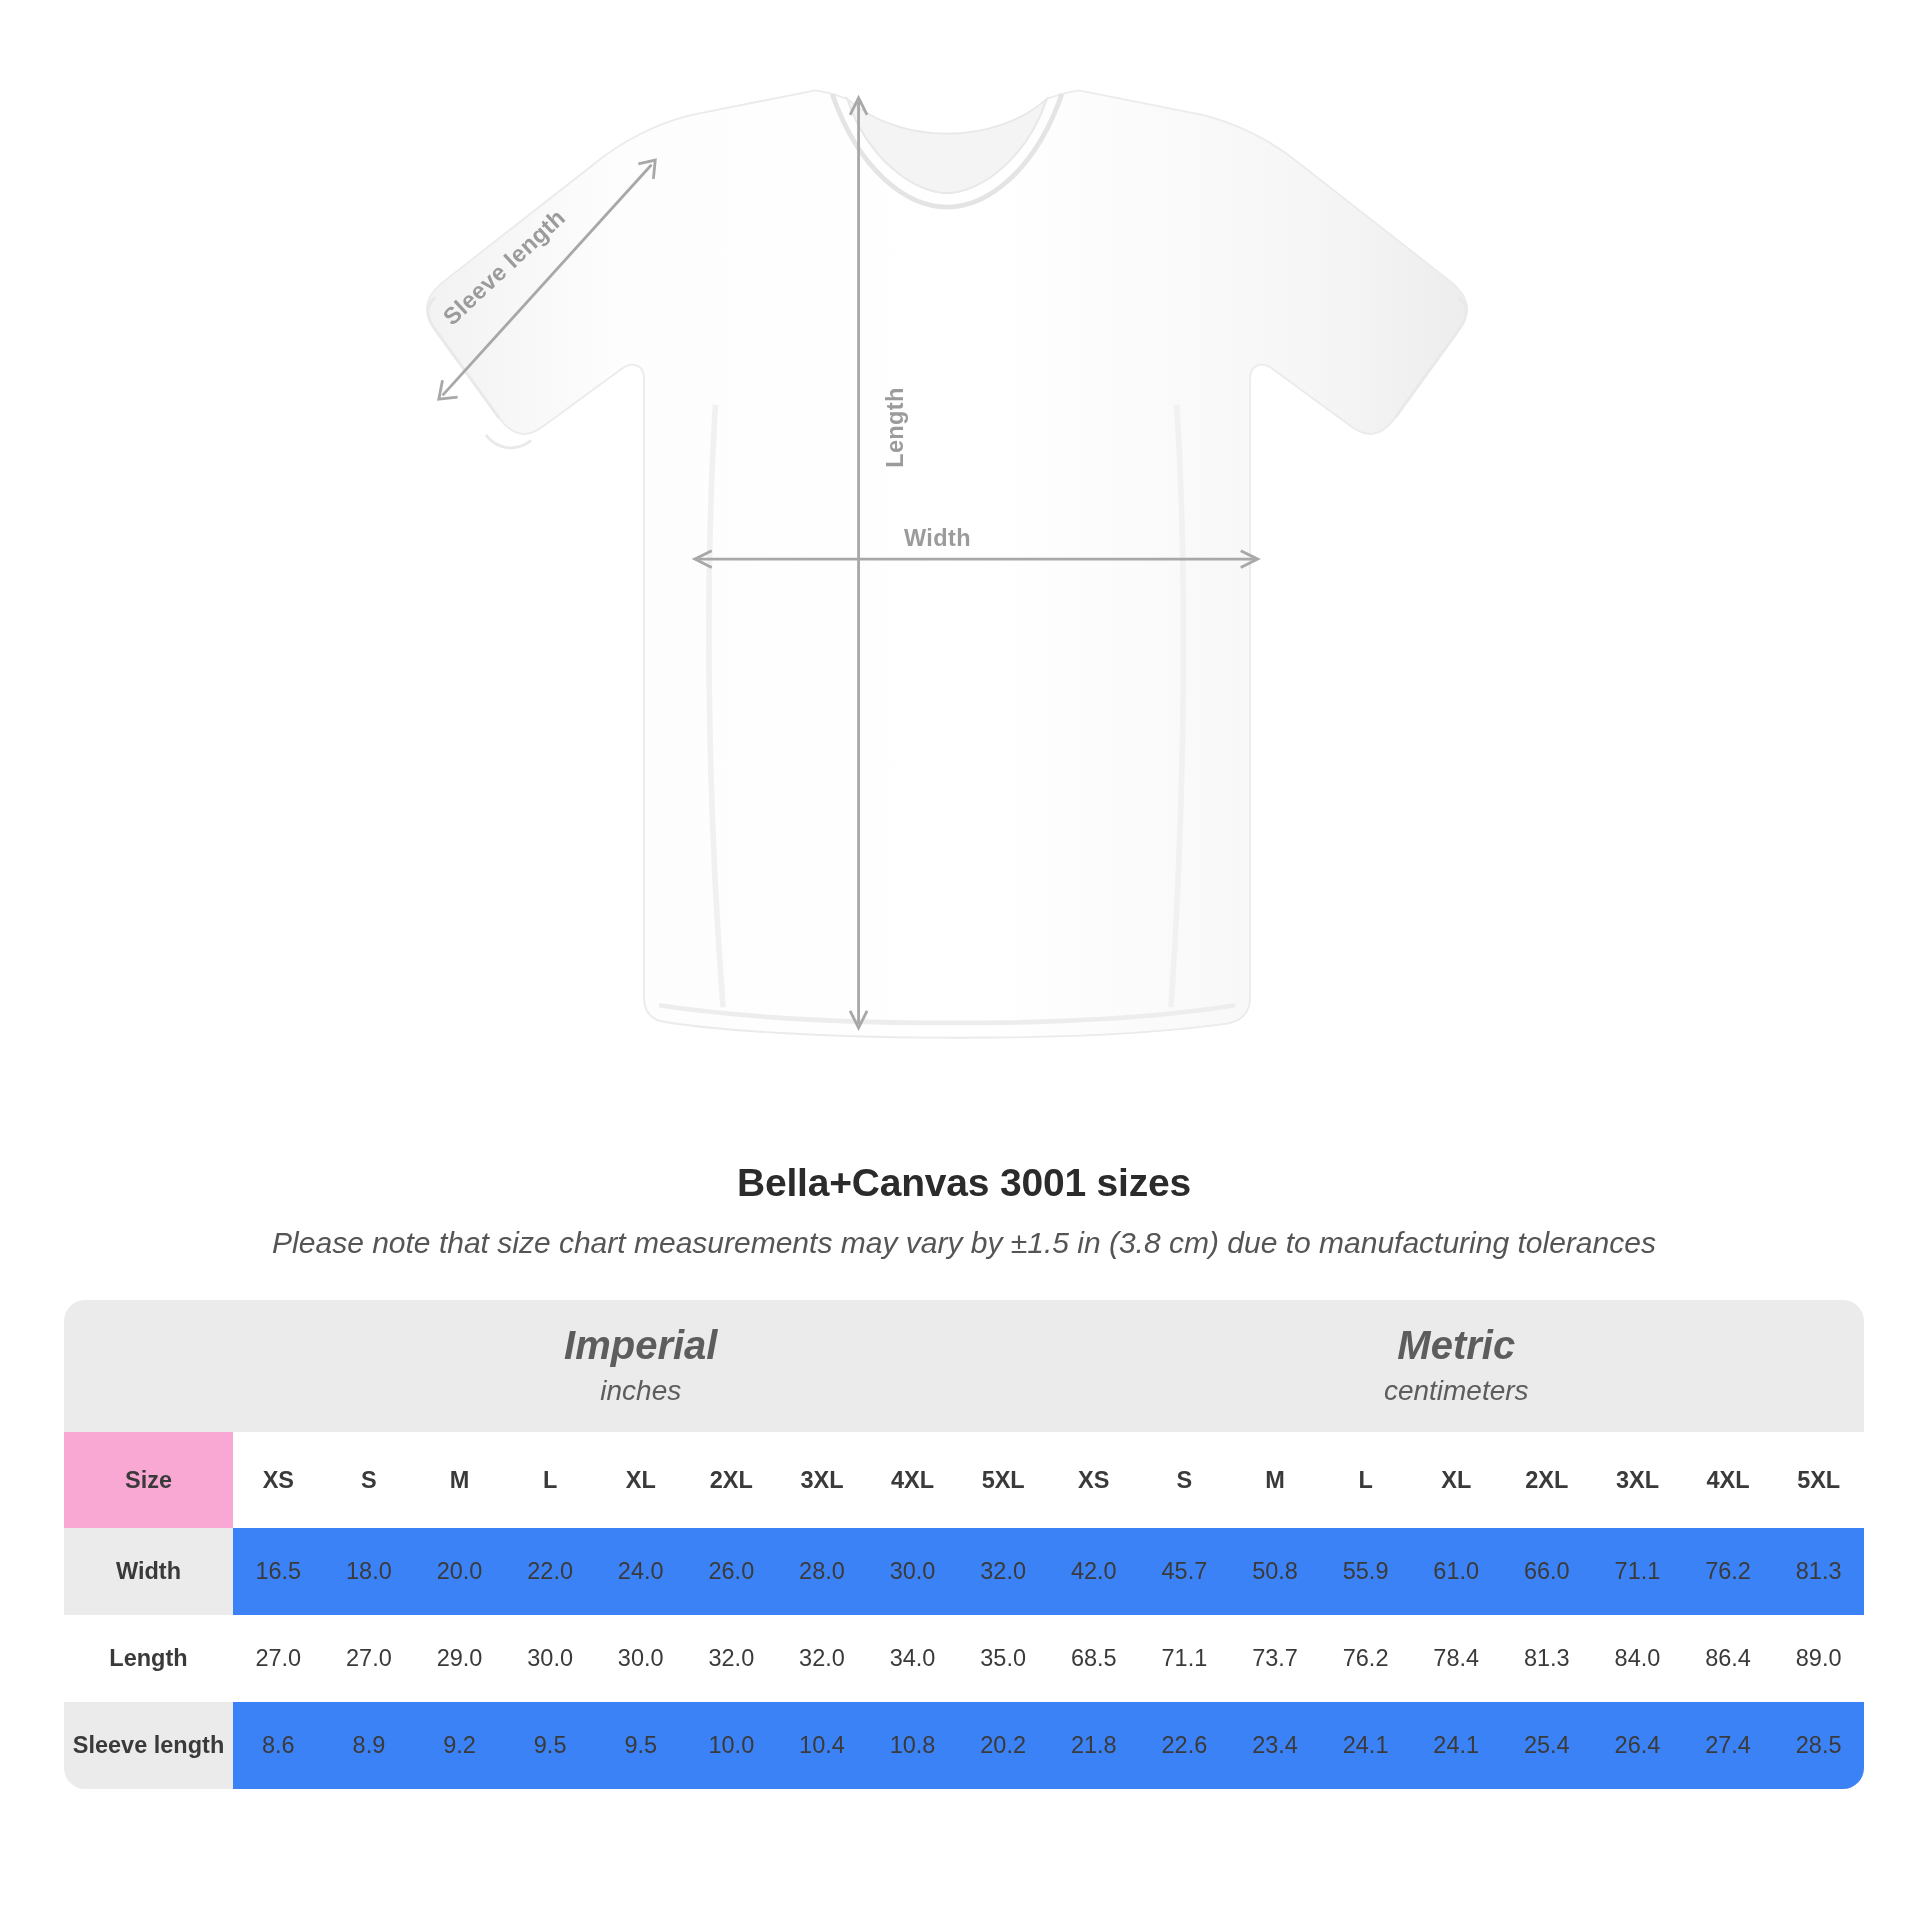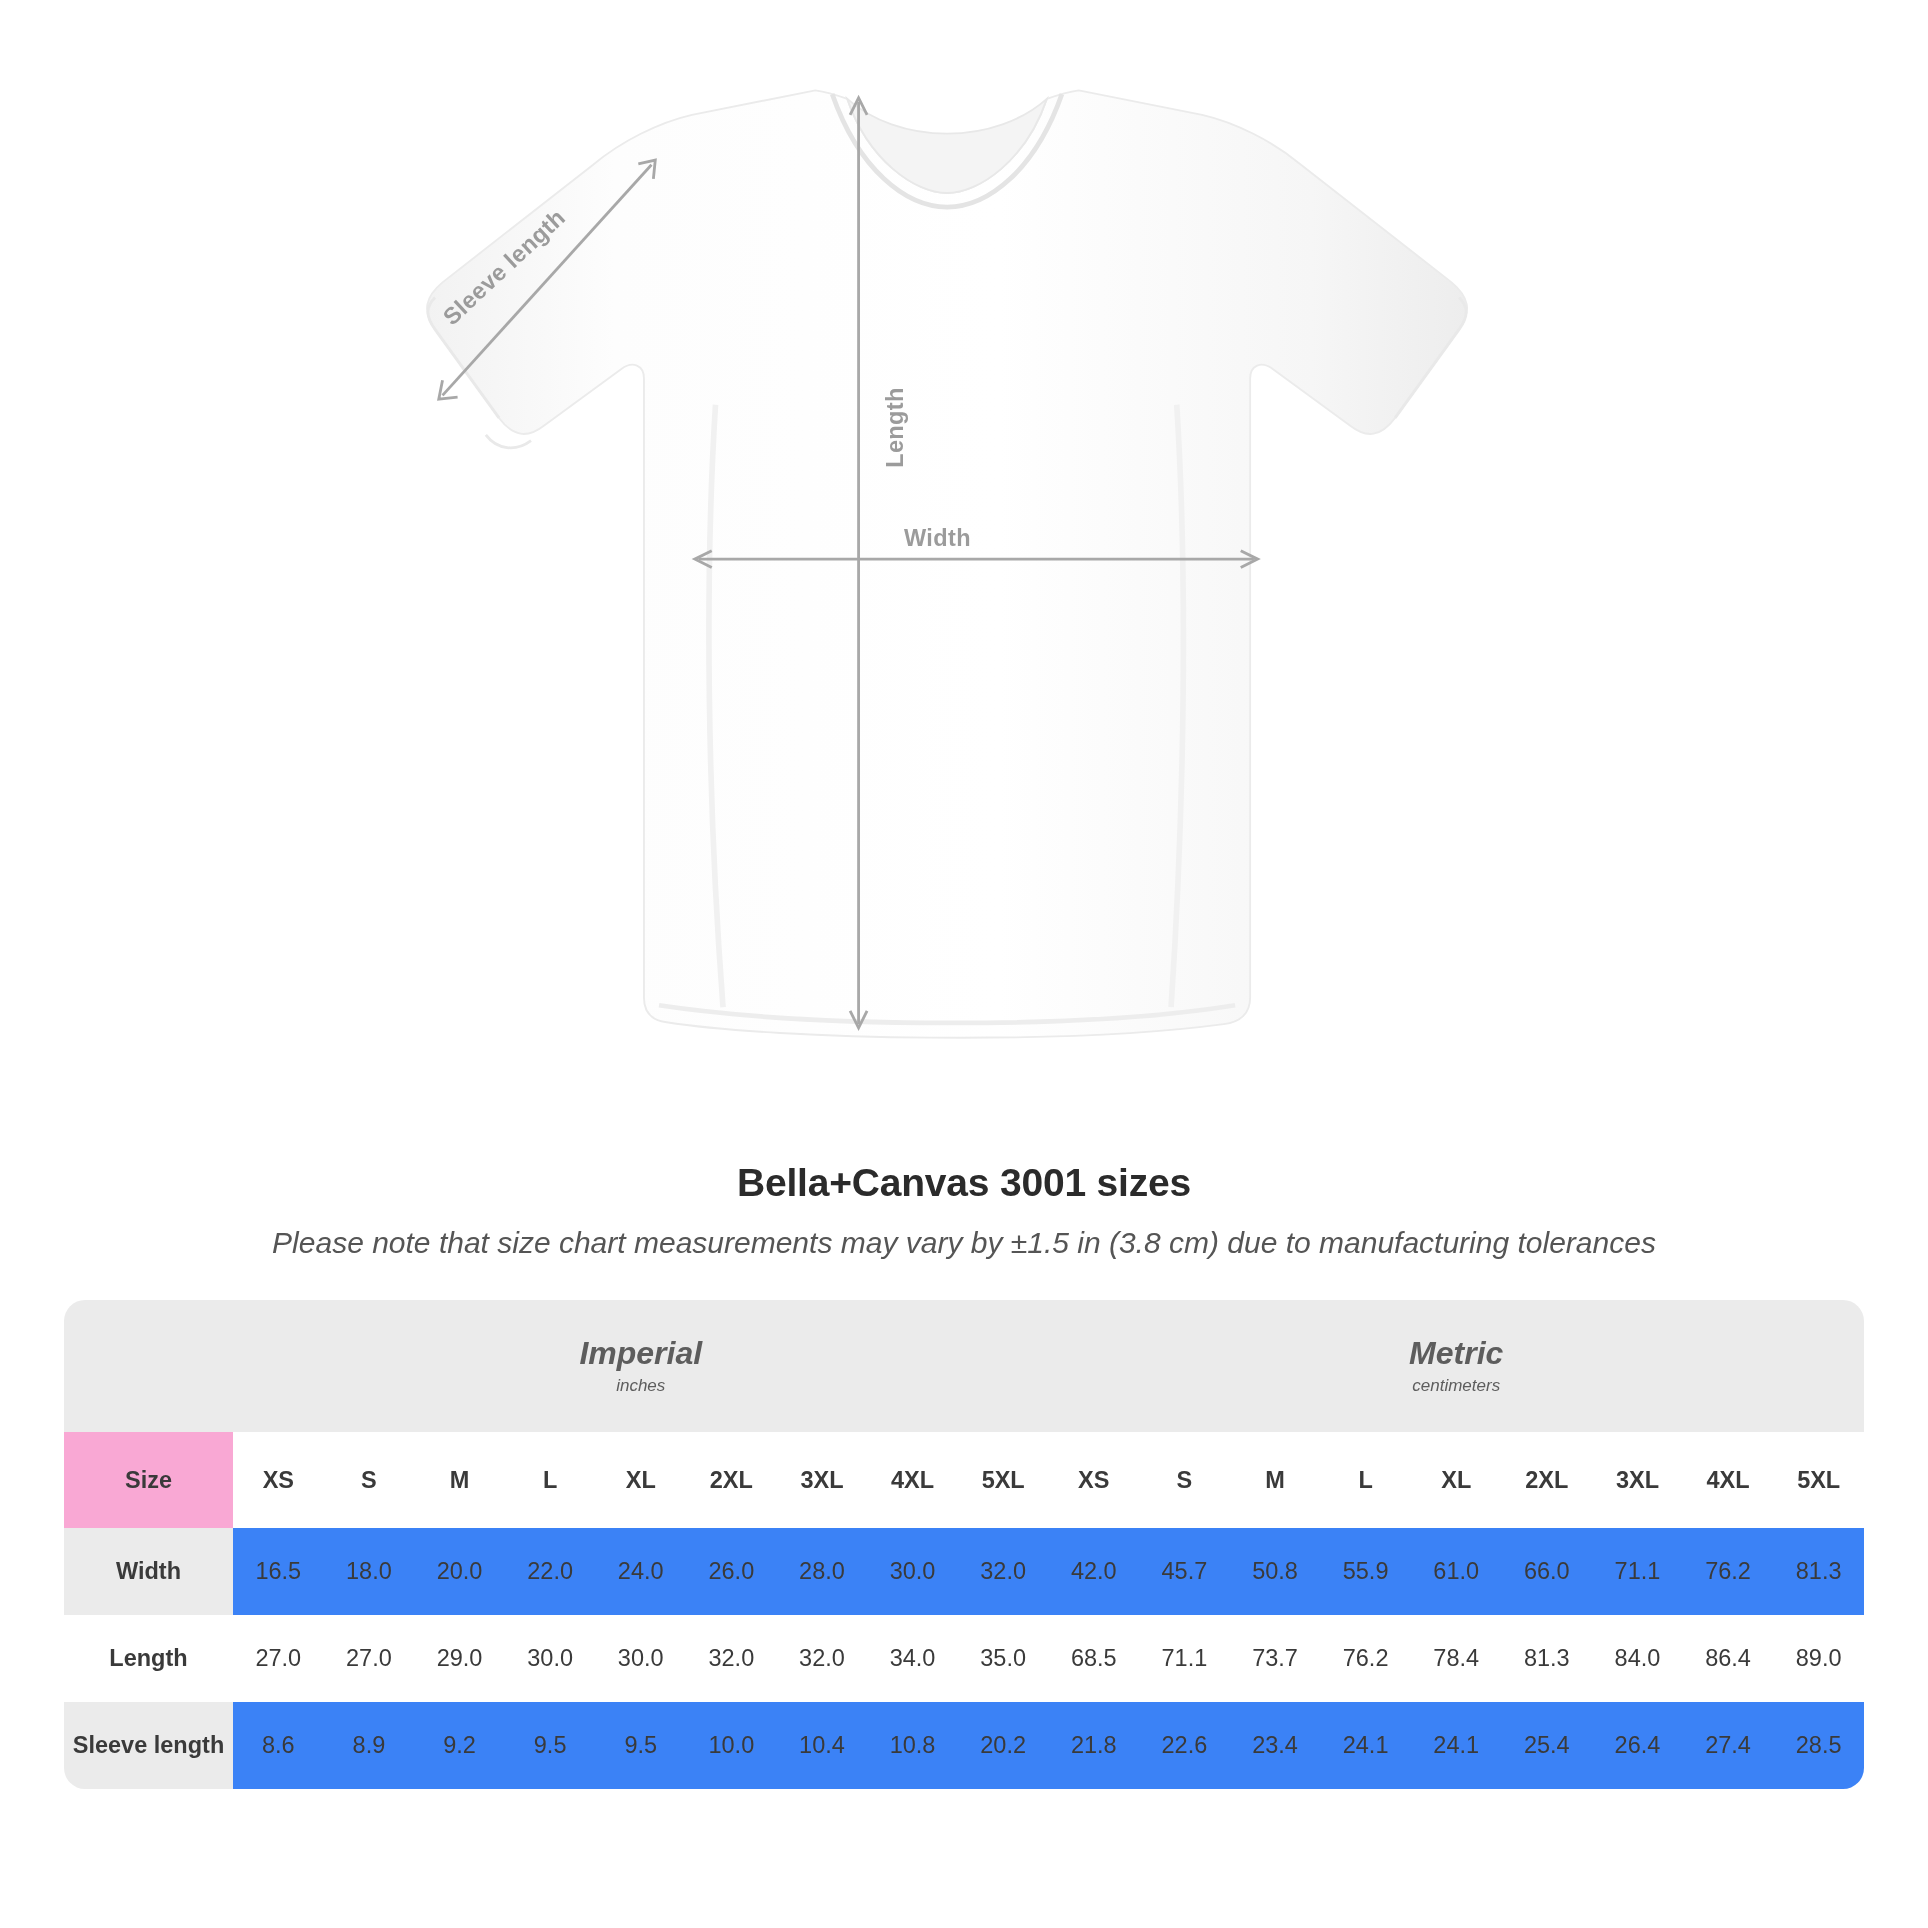--- a/index.html
+++ b/index.html
@@ -99,7 +99,7 @@
     padding: 0;
   }
   .unit-title {
-    font-size: 32px;
+    font-size: 40px;
     font-style: italic;
     font-weight: bold;
     color: #5d5d5d;

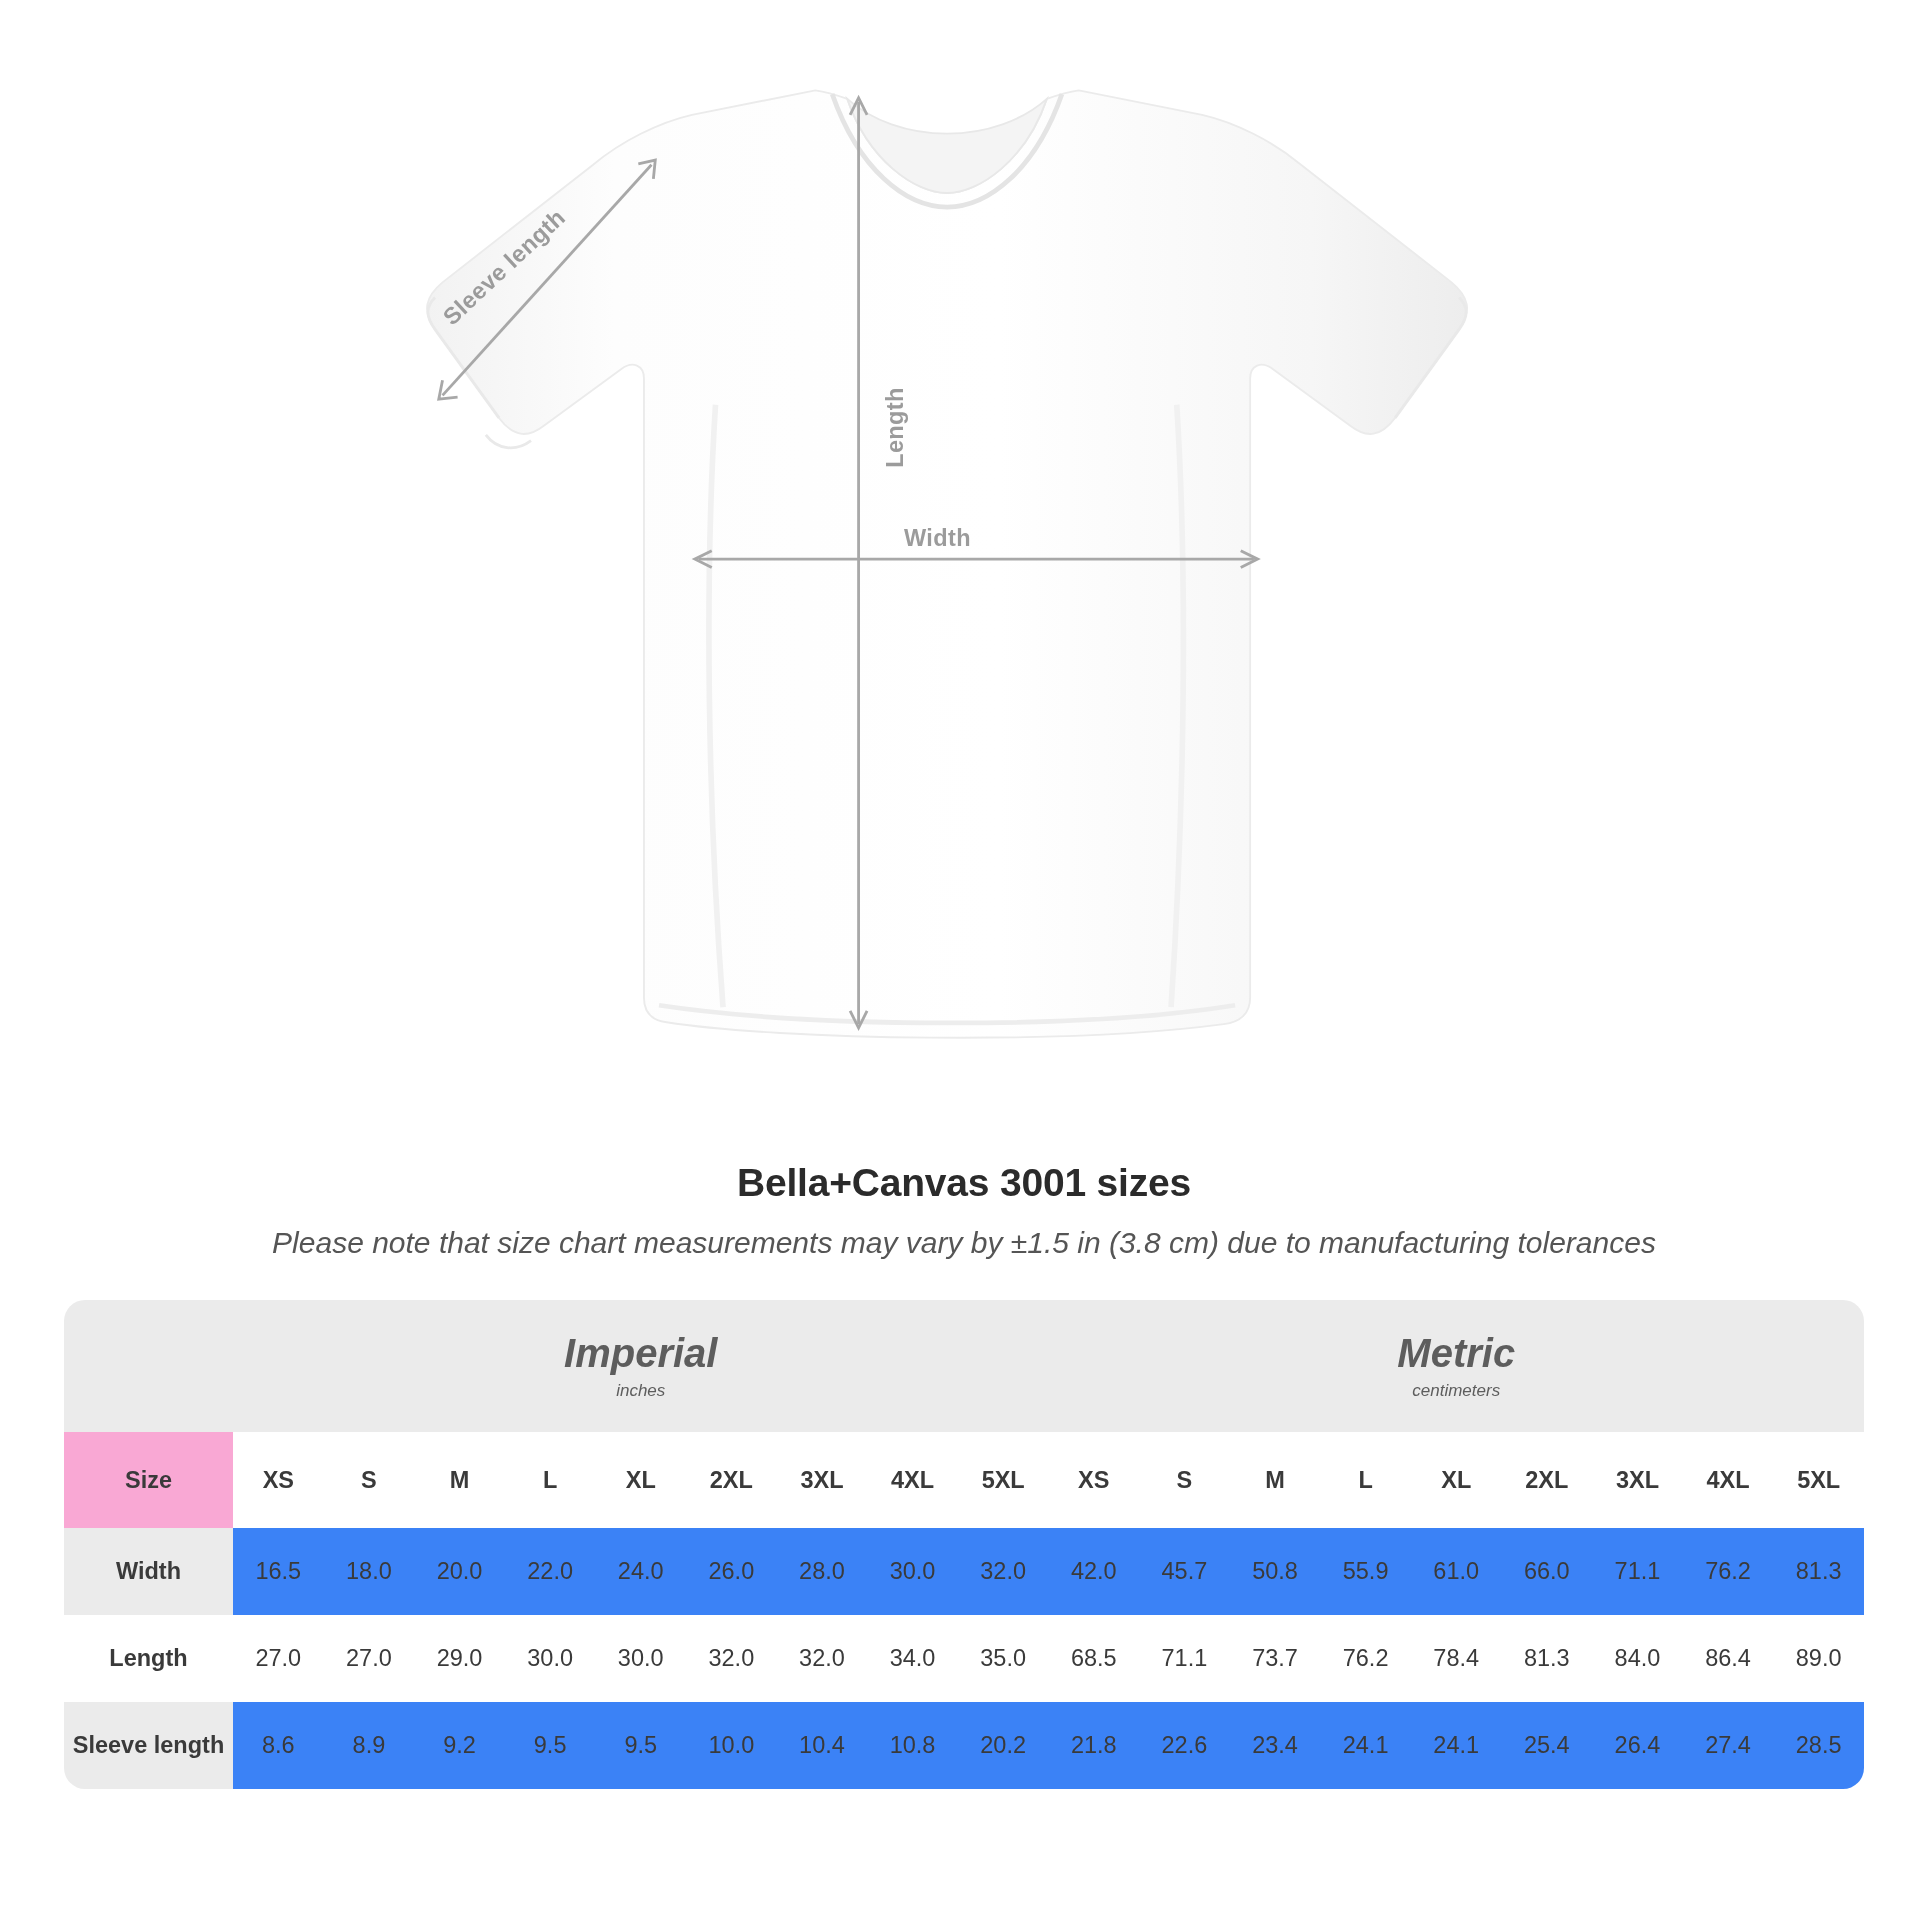--- a/index.html
+++ b/index.html
@@ -106,7 +106,7 @@
     line-height: 1.25;
   }
   .unit-sub {
-    font-size: 17px;
+    font-size: 28px;
     font-style: italic;
     color: #5d5d5d;
     line-height: 1.5;

